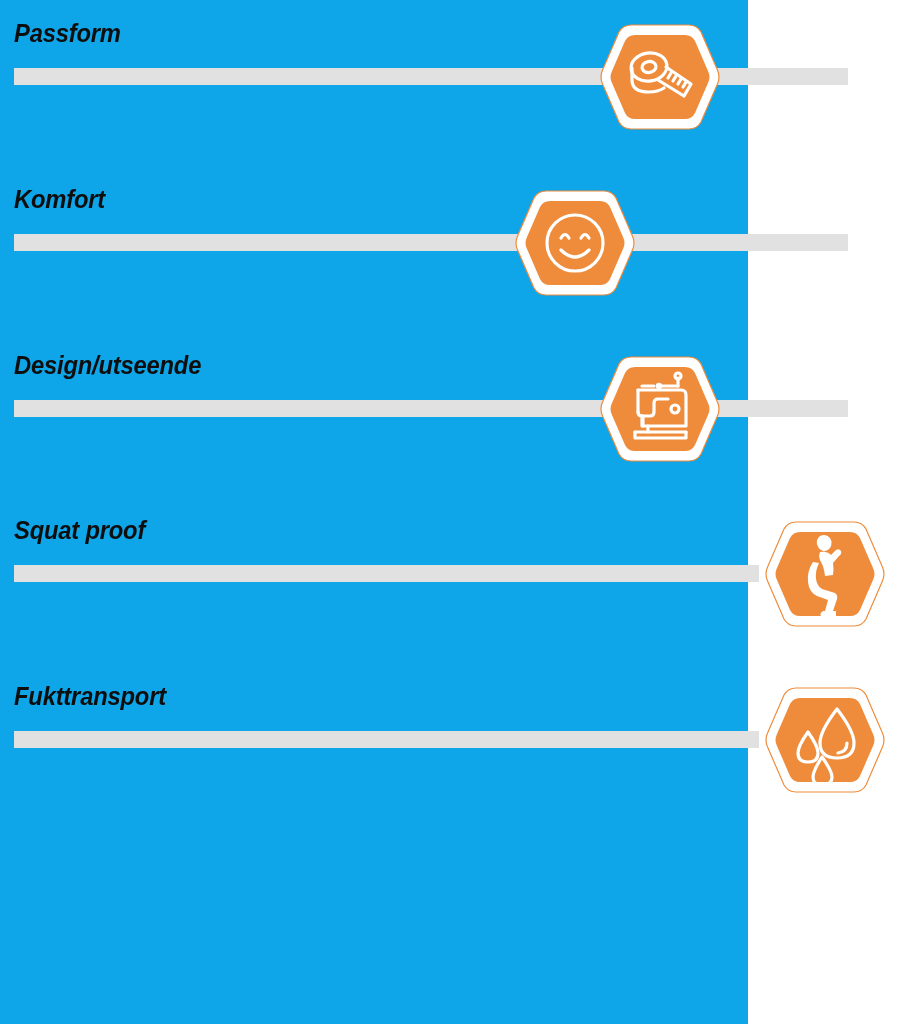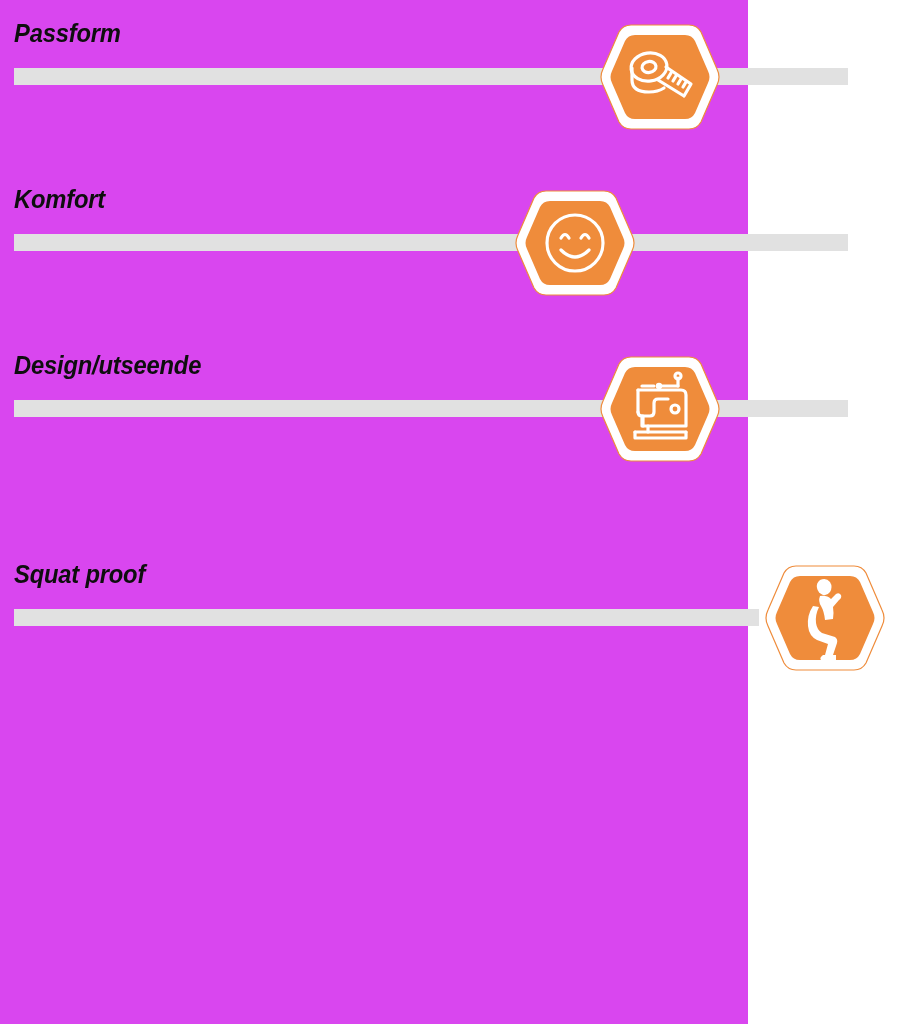--- a/index.html
+++ b/index.html
@@ -20,7 +20,7 @@
     position: relative;
     width: 748px;
     height: 1024px;
-    background: #d946ef;
+    background: #0ea5e9;
   }
 
   .rating-row {

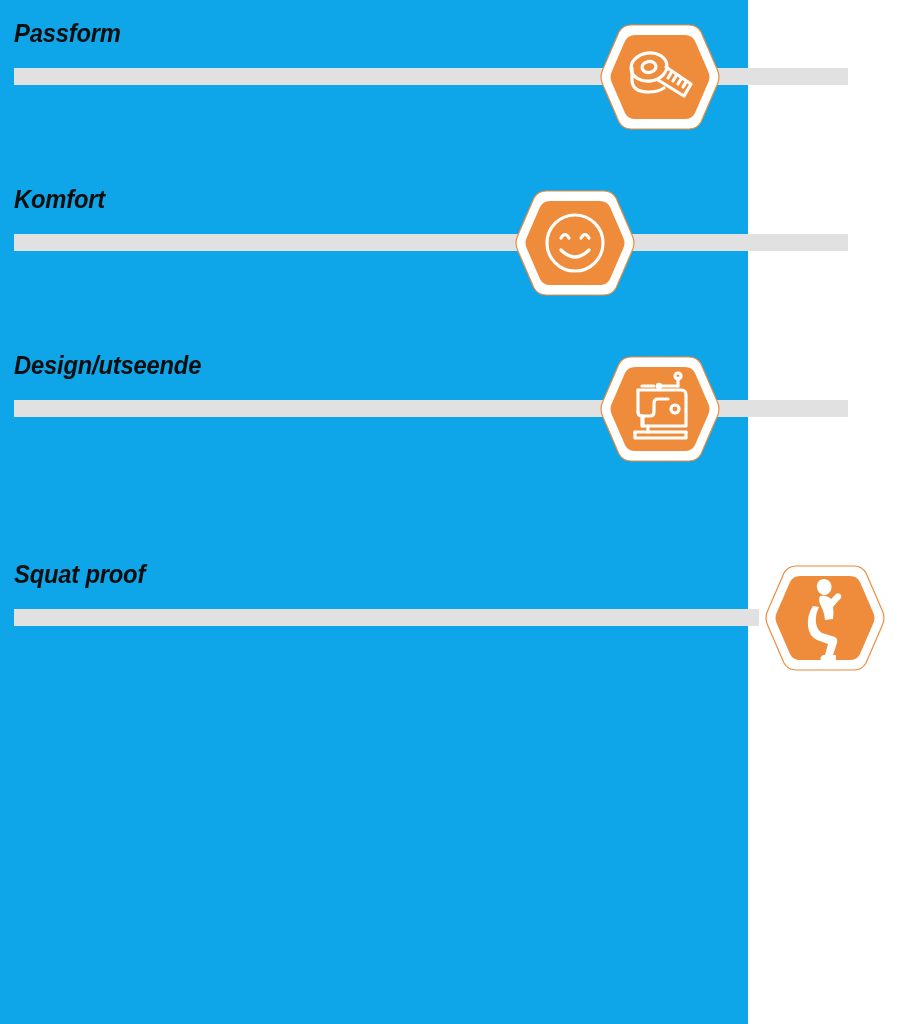--- a/index.html
+++ b/index.html
@@ -171,7 +171,7 @@
     </div>
   </div>
 
-  <div class="rating-row" style="top:515px;margin-top:44px;">
+  <div class="rating-row" style="top:515px;">
     <div class="row-label">Squat proof</div>
     <div class="track-wrap">
       <div class="track" style="width:745px;"></div>

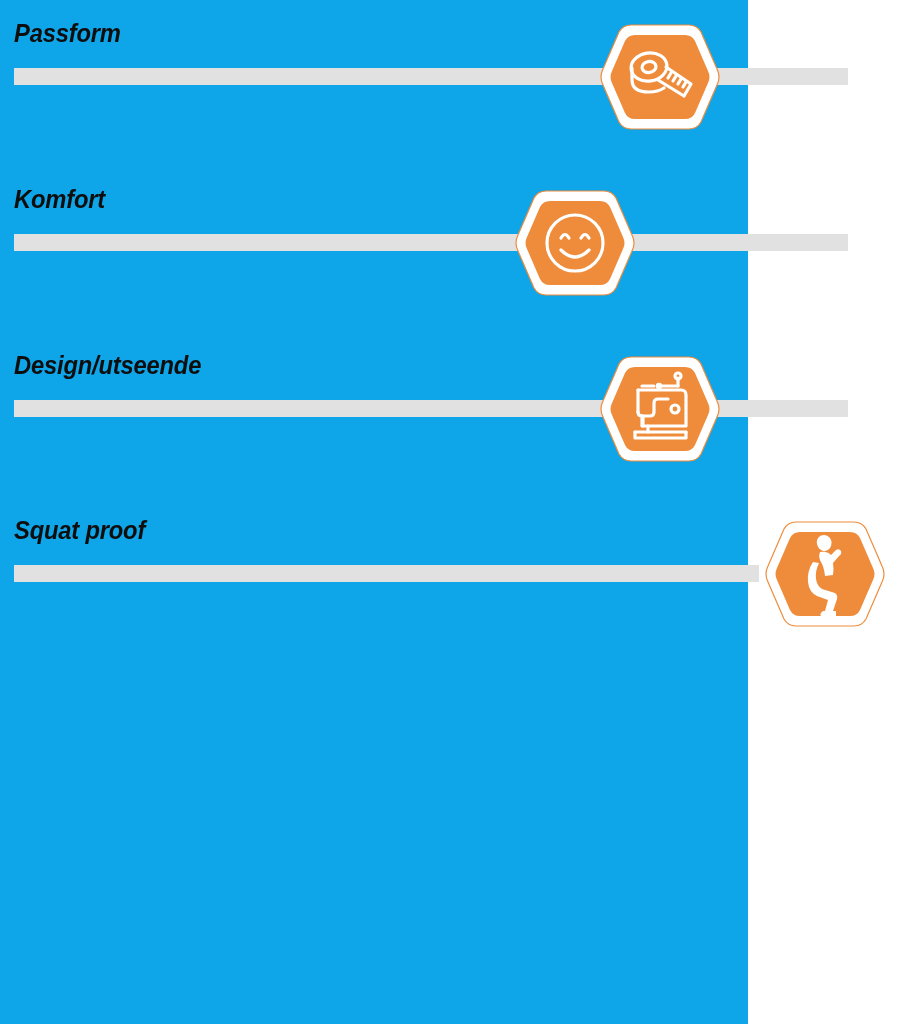--- a/index.html
+++ b/index.html
@@ -190,6 +190,24 @@
     </div>
   </div>
 
+  <div class="rating-row" style="top:681px;">
+    <div class="row-label">Fukttransport</div>
+    <div class="track-wrap">
+      <div class="track" style="width:745px;"></div>
+      <div class="marker" style="left:763px;">
+        <svg viewBox="0 0 124 110">
+          <path class="hex-outer" d="M 33 3 L 91 3 Q 99 3 103 10 L 119 47 Q 123 55 119 63 L 103 100 Q 99 107 91 107 L 33 107 Q 25 107 21 100 L 5 63 Q 1 55 5 47 L 21 10 Q 25 3 33 3 Z"></path>
+          <path class="hex-inner" d="M 37 13 L 87 13 Q 94 13 97 19 L 110 49 Q 113 55 110 61 L 97 91 Q 94 97 87 97 L 37 97 Q 30 97 27 91 L 14 61 Q 11 55 14 49 L 27 19 Q 30 13 37 13 Z"></path>
+          <g class="glyph-stroke" stroke-width="3">
+            <path d="M 74 24 Q 91 46 91 58 Q 91 73 74 73 Q 57 73 57 58 Q 57 46 74 24 Z"></path>
+            <path d="M 84 58 Q 84 67 75 68"></path>
+            <path d="M 45 47 Q 55 61 55 68 Q 55 77 45 77 Q 35 77 35 68 Q 35 61 45 47 Z"></path>
+            <path d="M 59 72 Q 69 86 69 92 Q 69 100 59 100 Q 50 100 50 92 Q 50 86 59 72 Z"></path>
+          </g>
+        </svg>
+      </div>
+    </div>
+  </div>
 
 
 </div>

